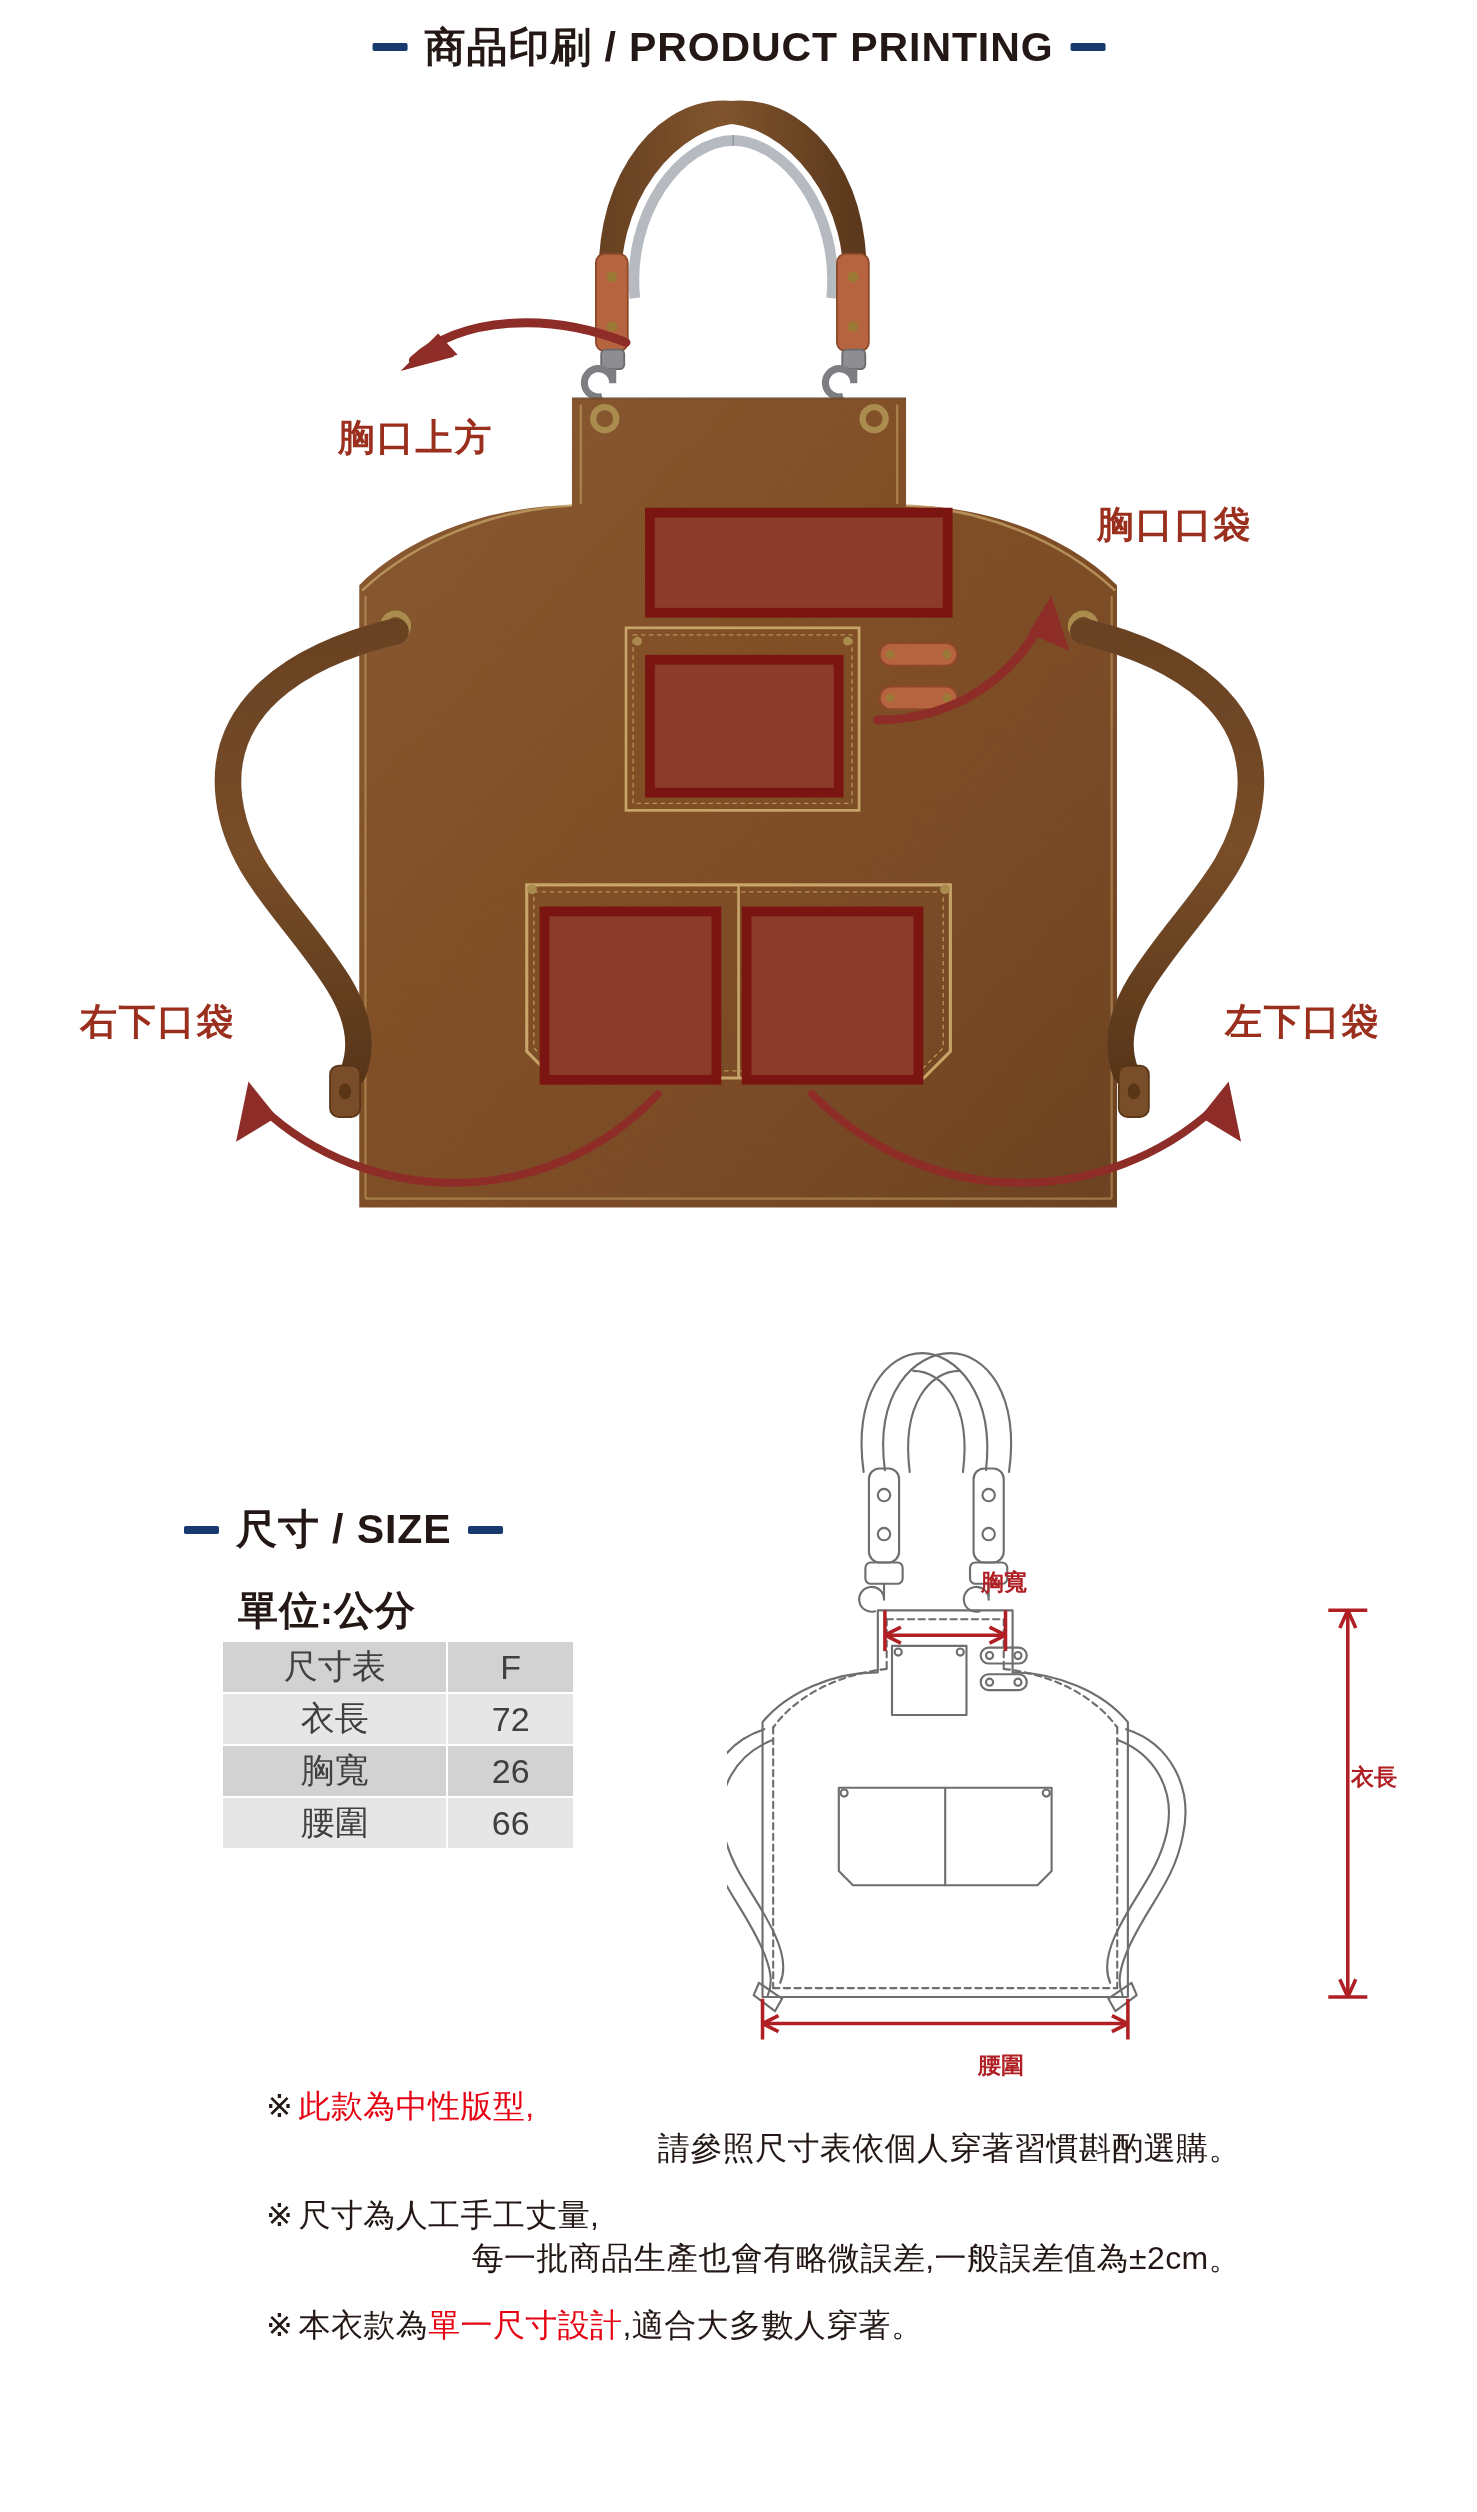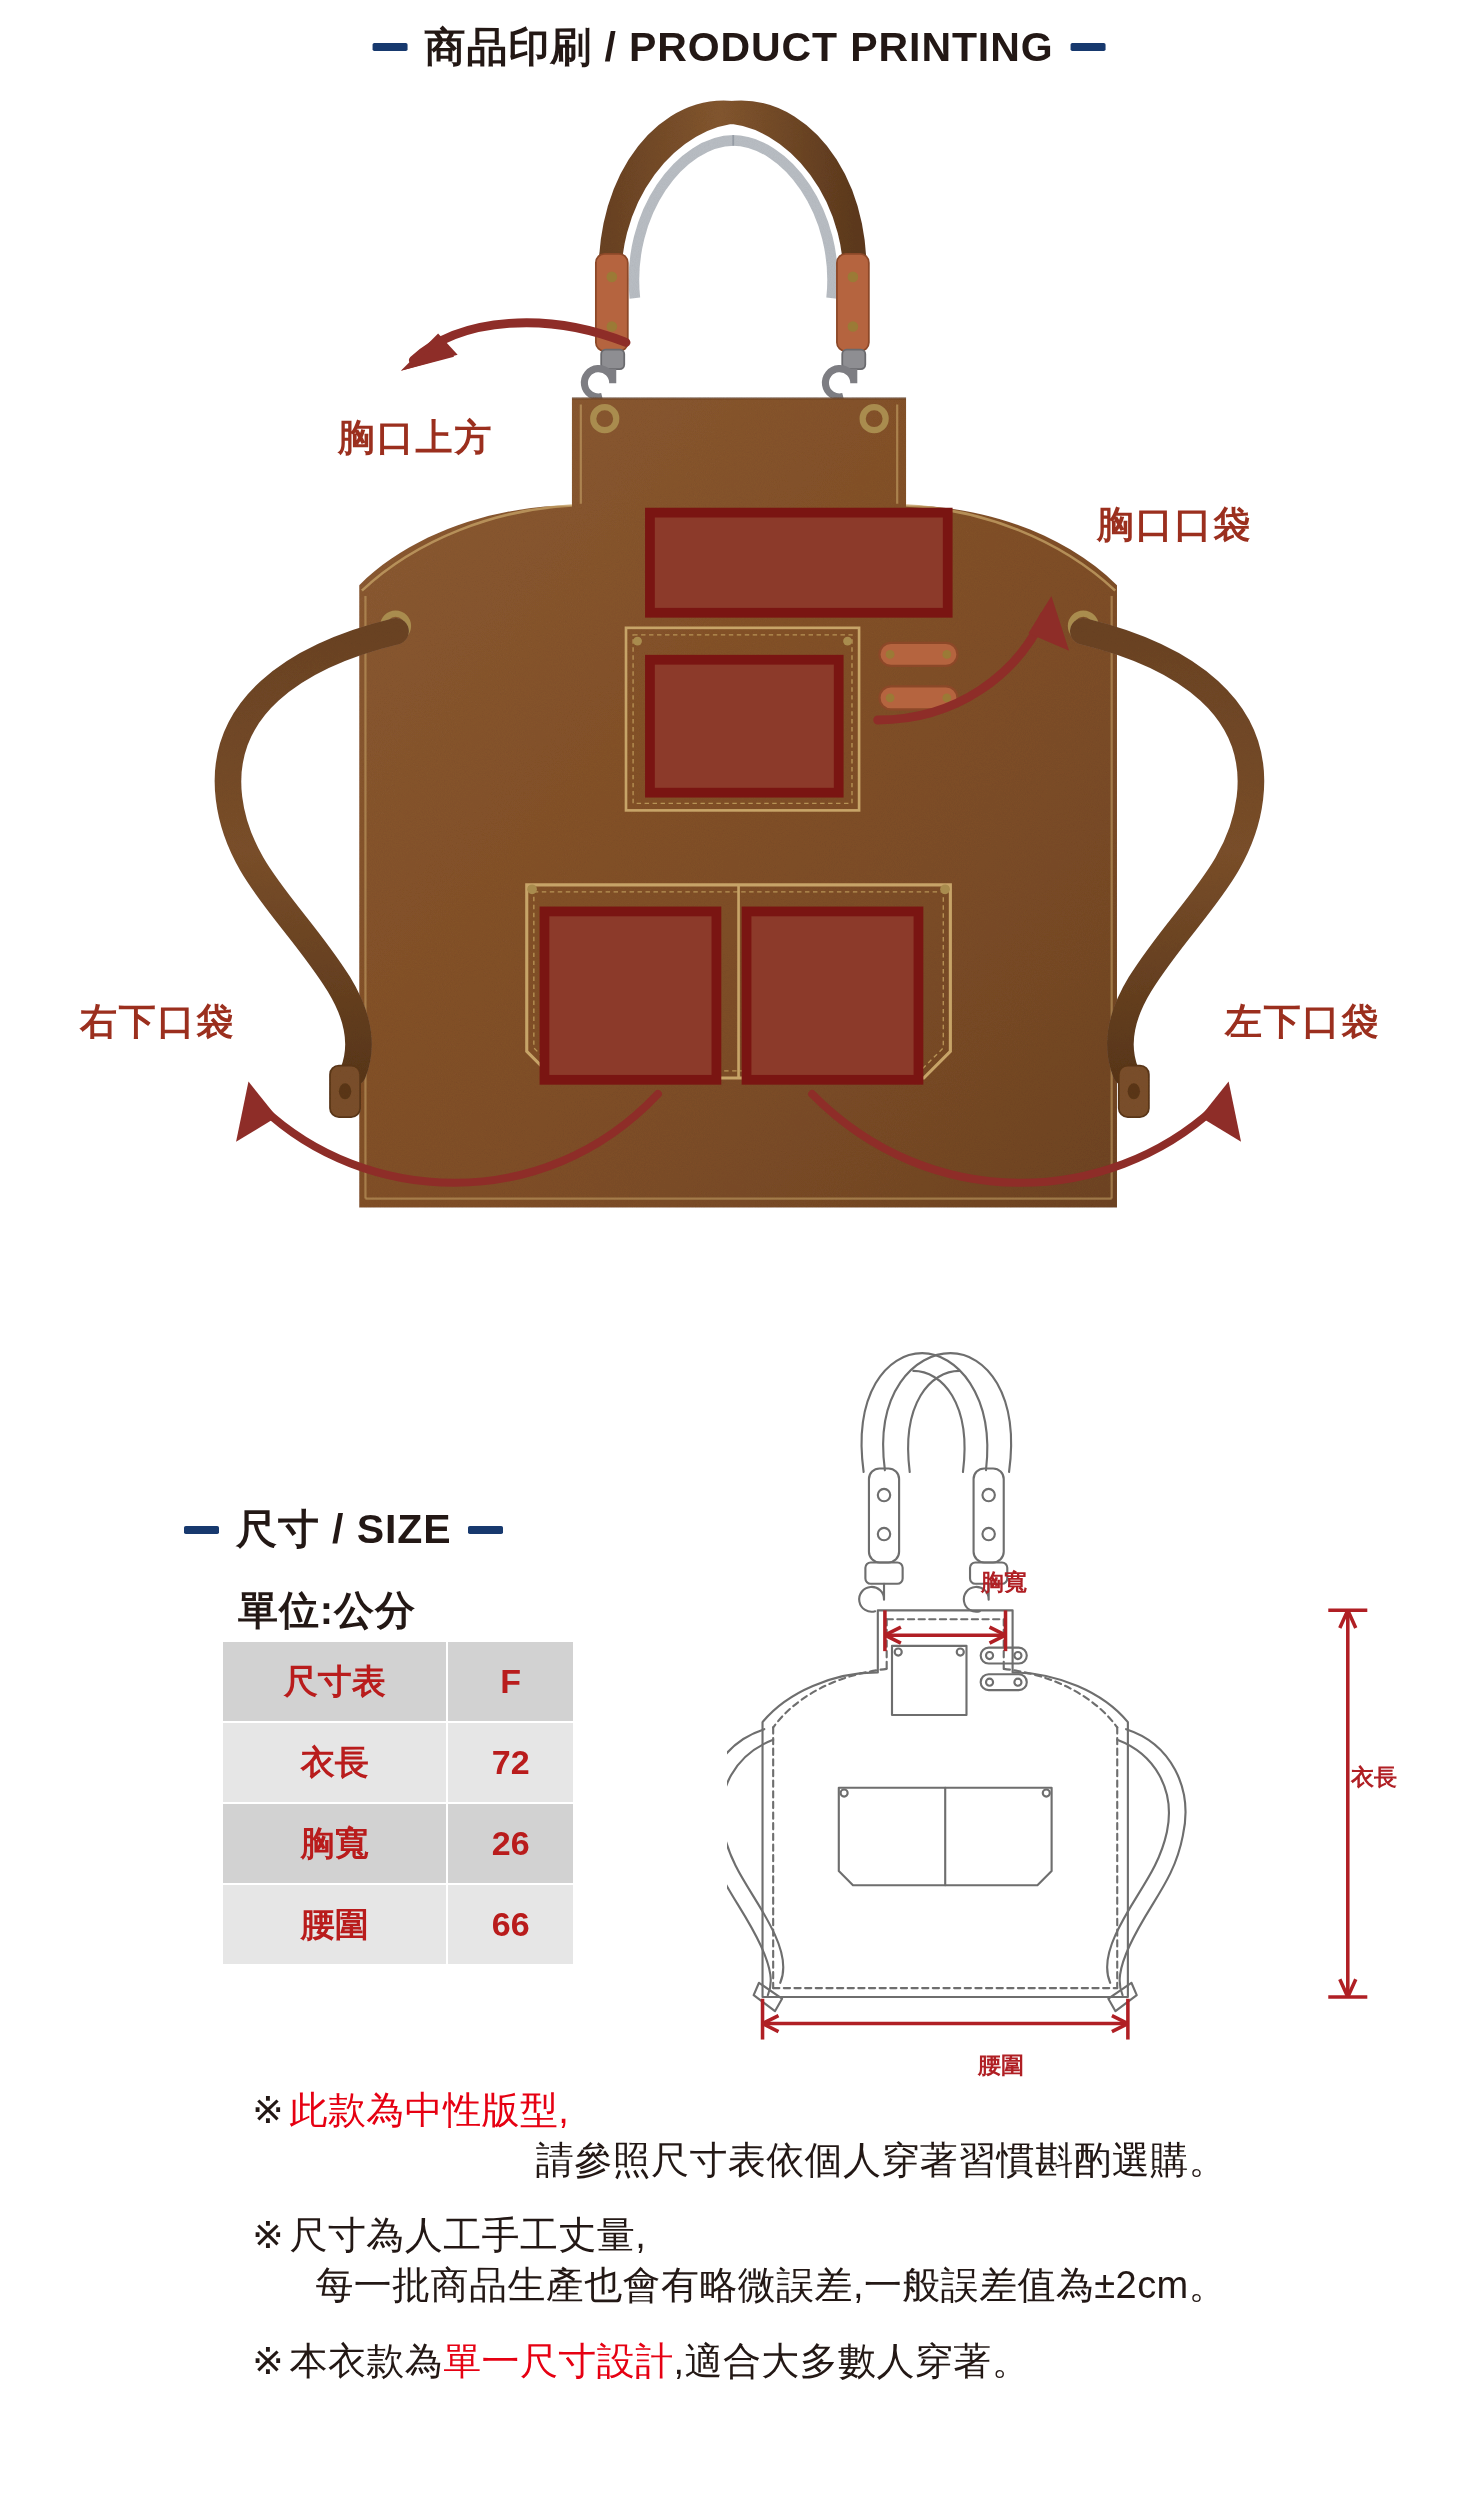--- a/index.html
+++ b/index.html
@@ -65,12 +65,12 @@
     border-spacing: 2.7px 2.7px;
   }
   .size-table td {
-    height: 79px;
+    height: 50px;
     text-align: center;
     vertical-align: middle;
     font-size: 34px;
-    font-weight: bold;
-    color: #b91c1c;
+    font-weight: normal;
+    color: #404040;
   }
   .size-table .lbl { width: 222px; }
   .size-table .val { width: 124px; }

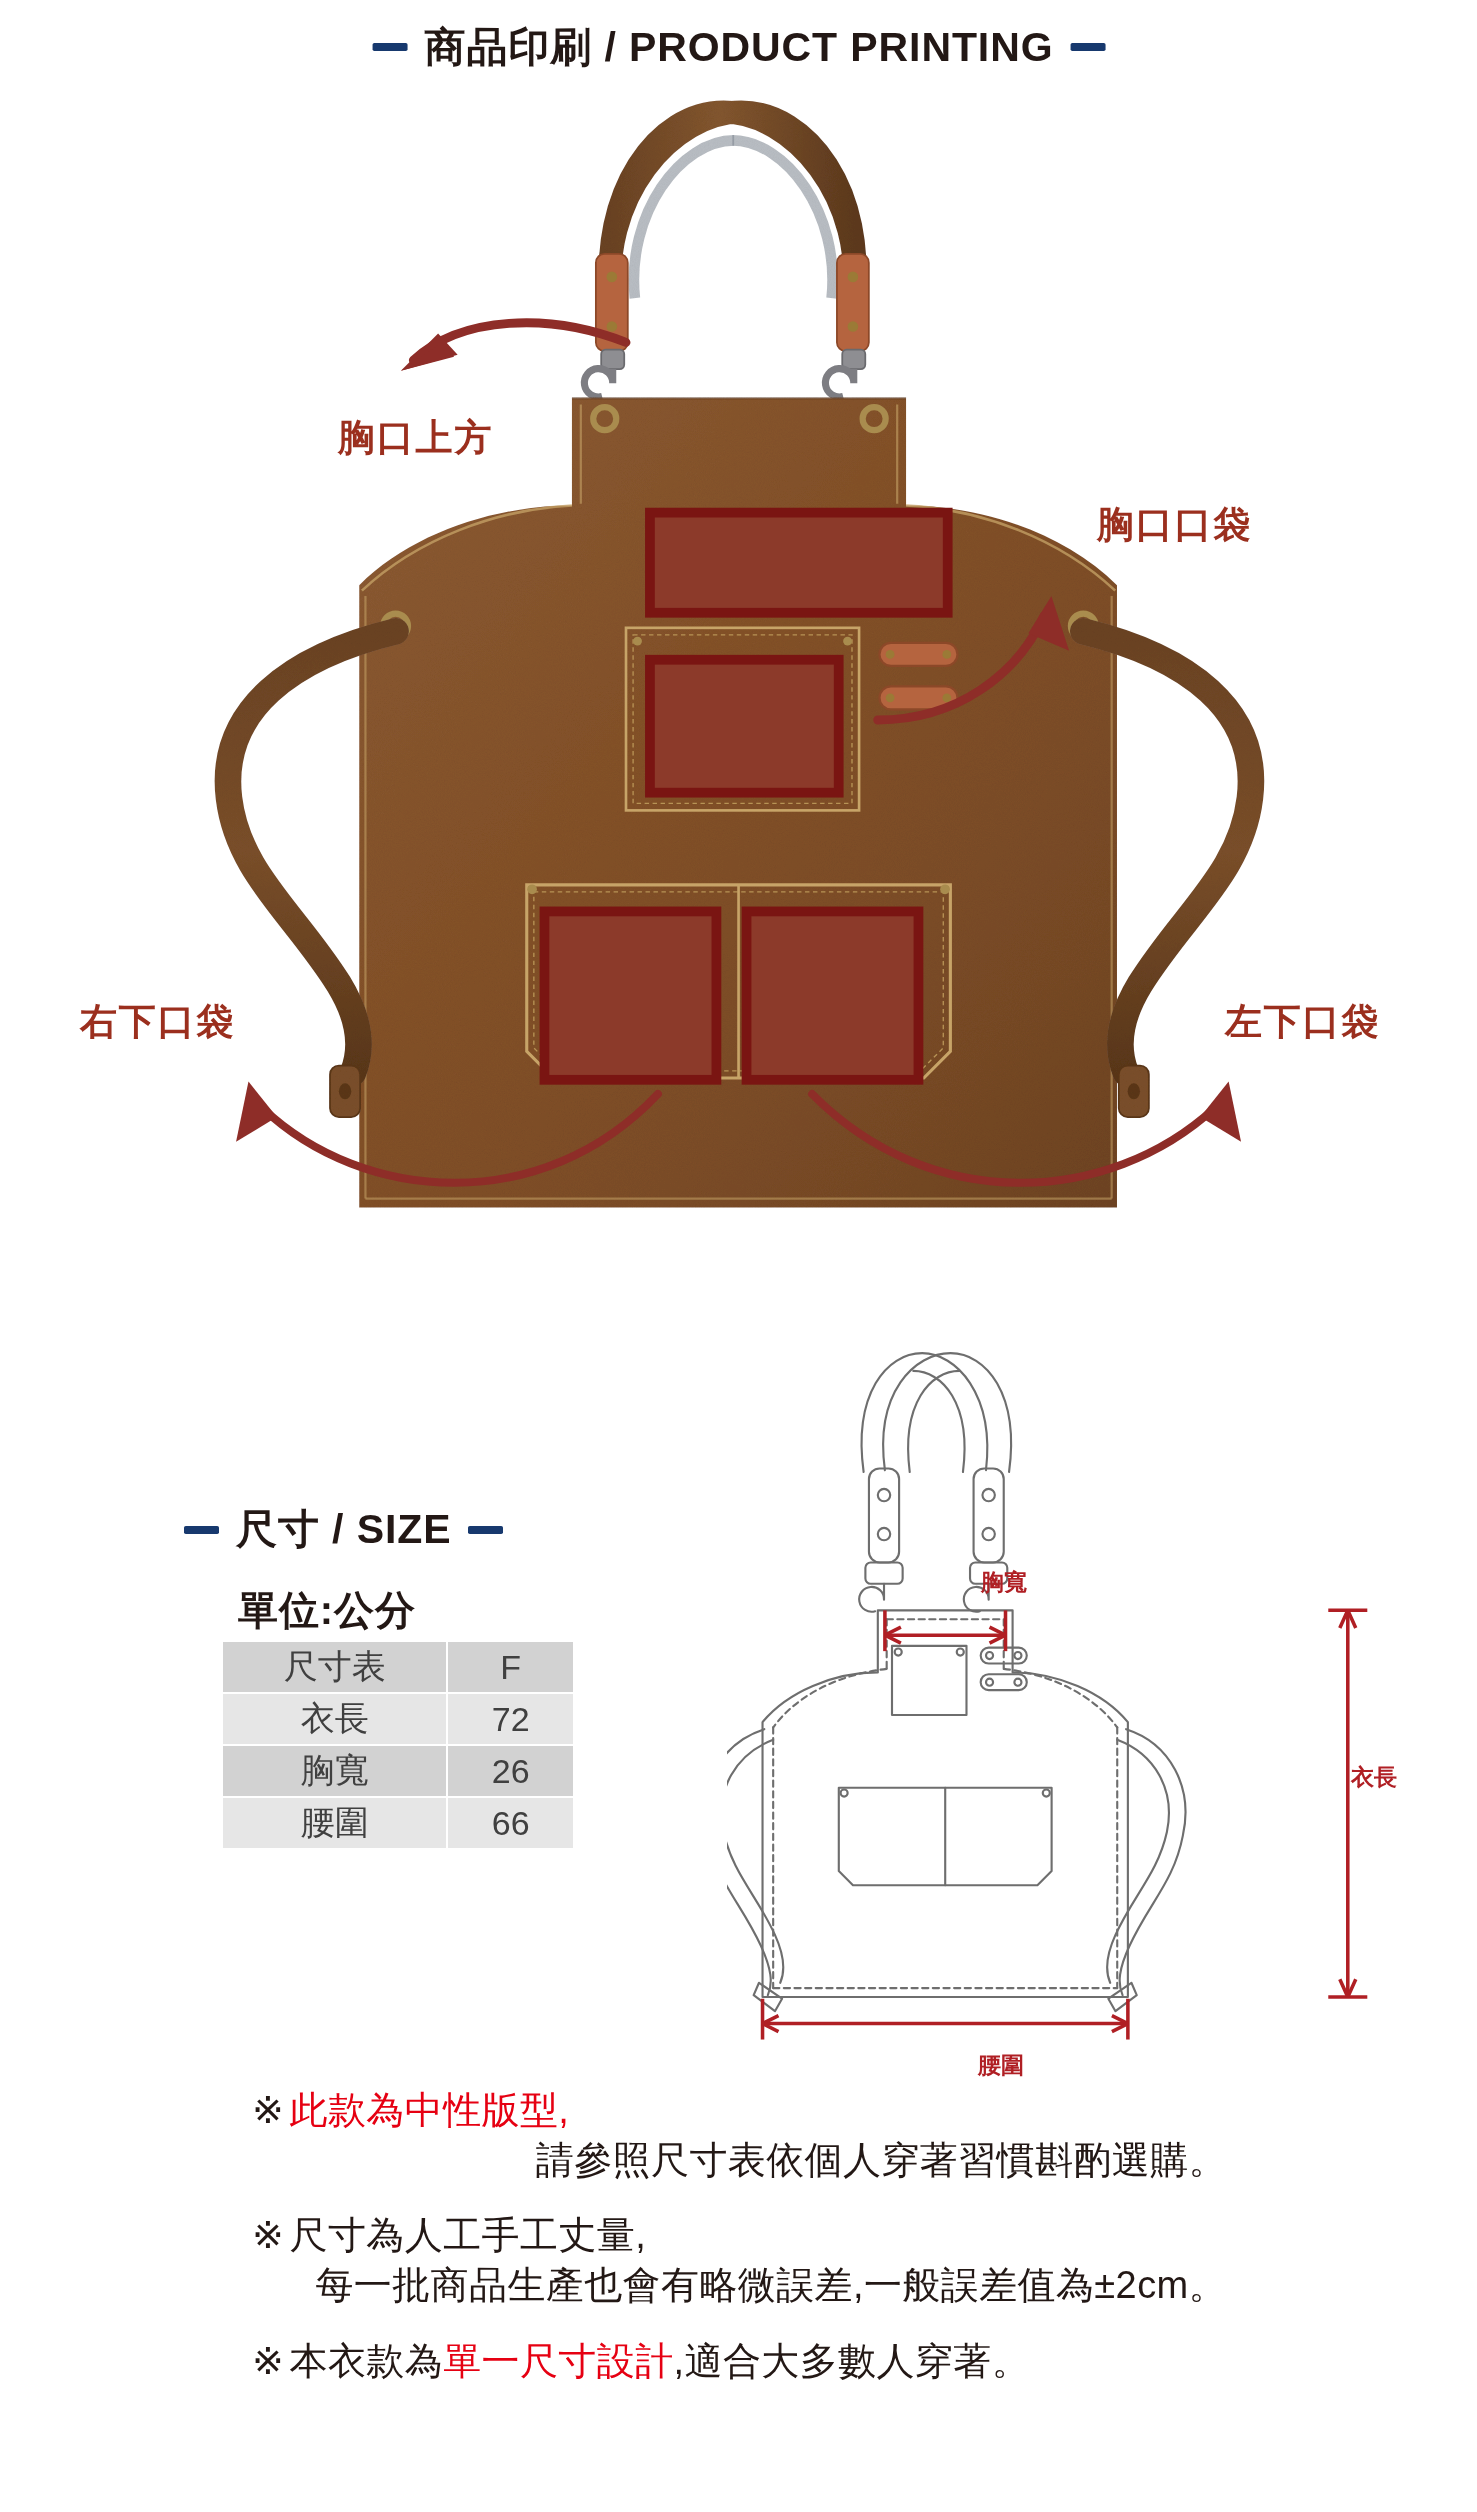--- a/index.html
+++ b/index.html
@@ -81,9 +81,9 @@
   
   .notes {
     position: absolute;
-    top: 2085px; left: 252px;
+    top: 2085px; left: 266px;
     width: 975px;
-    font-size: 38px;
+    font-size: 32px;
     color: #231815;
     line-height: 1.32;
     letter-spacing: 0.4px;

